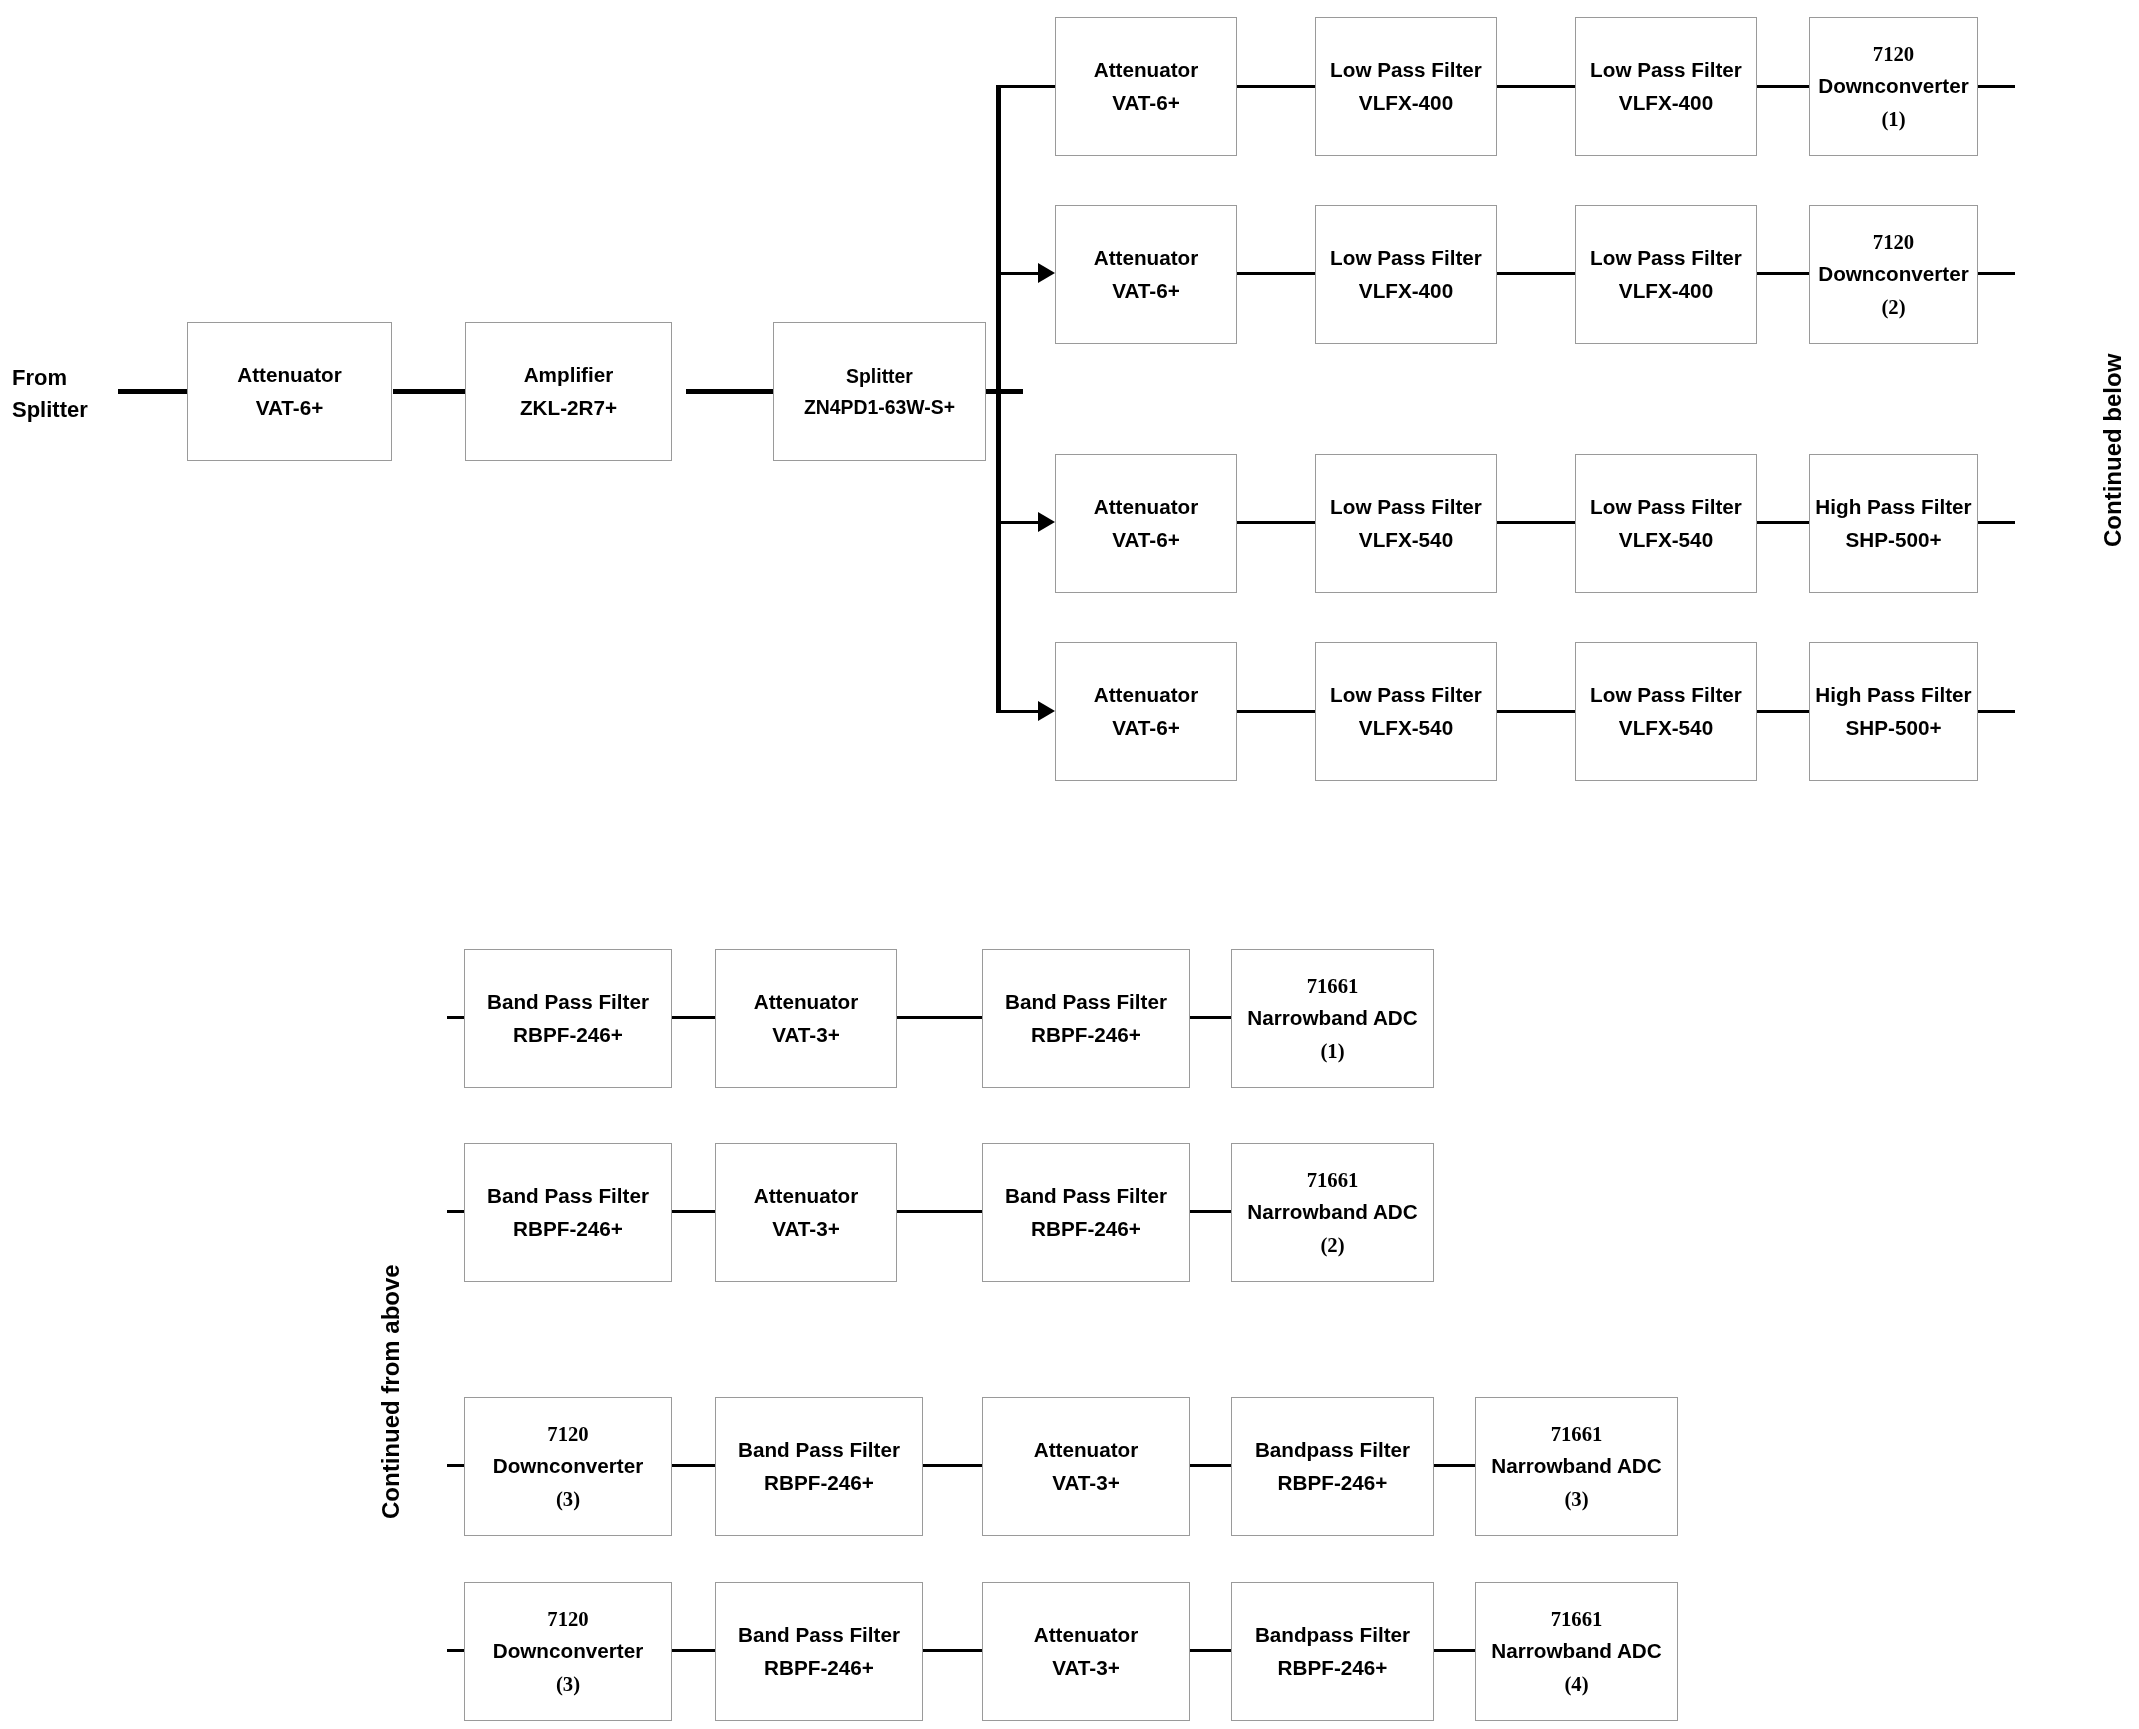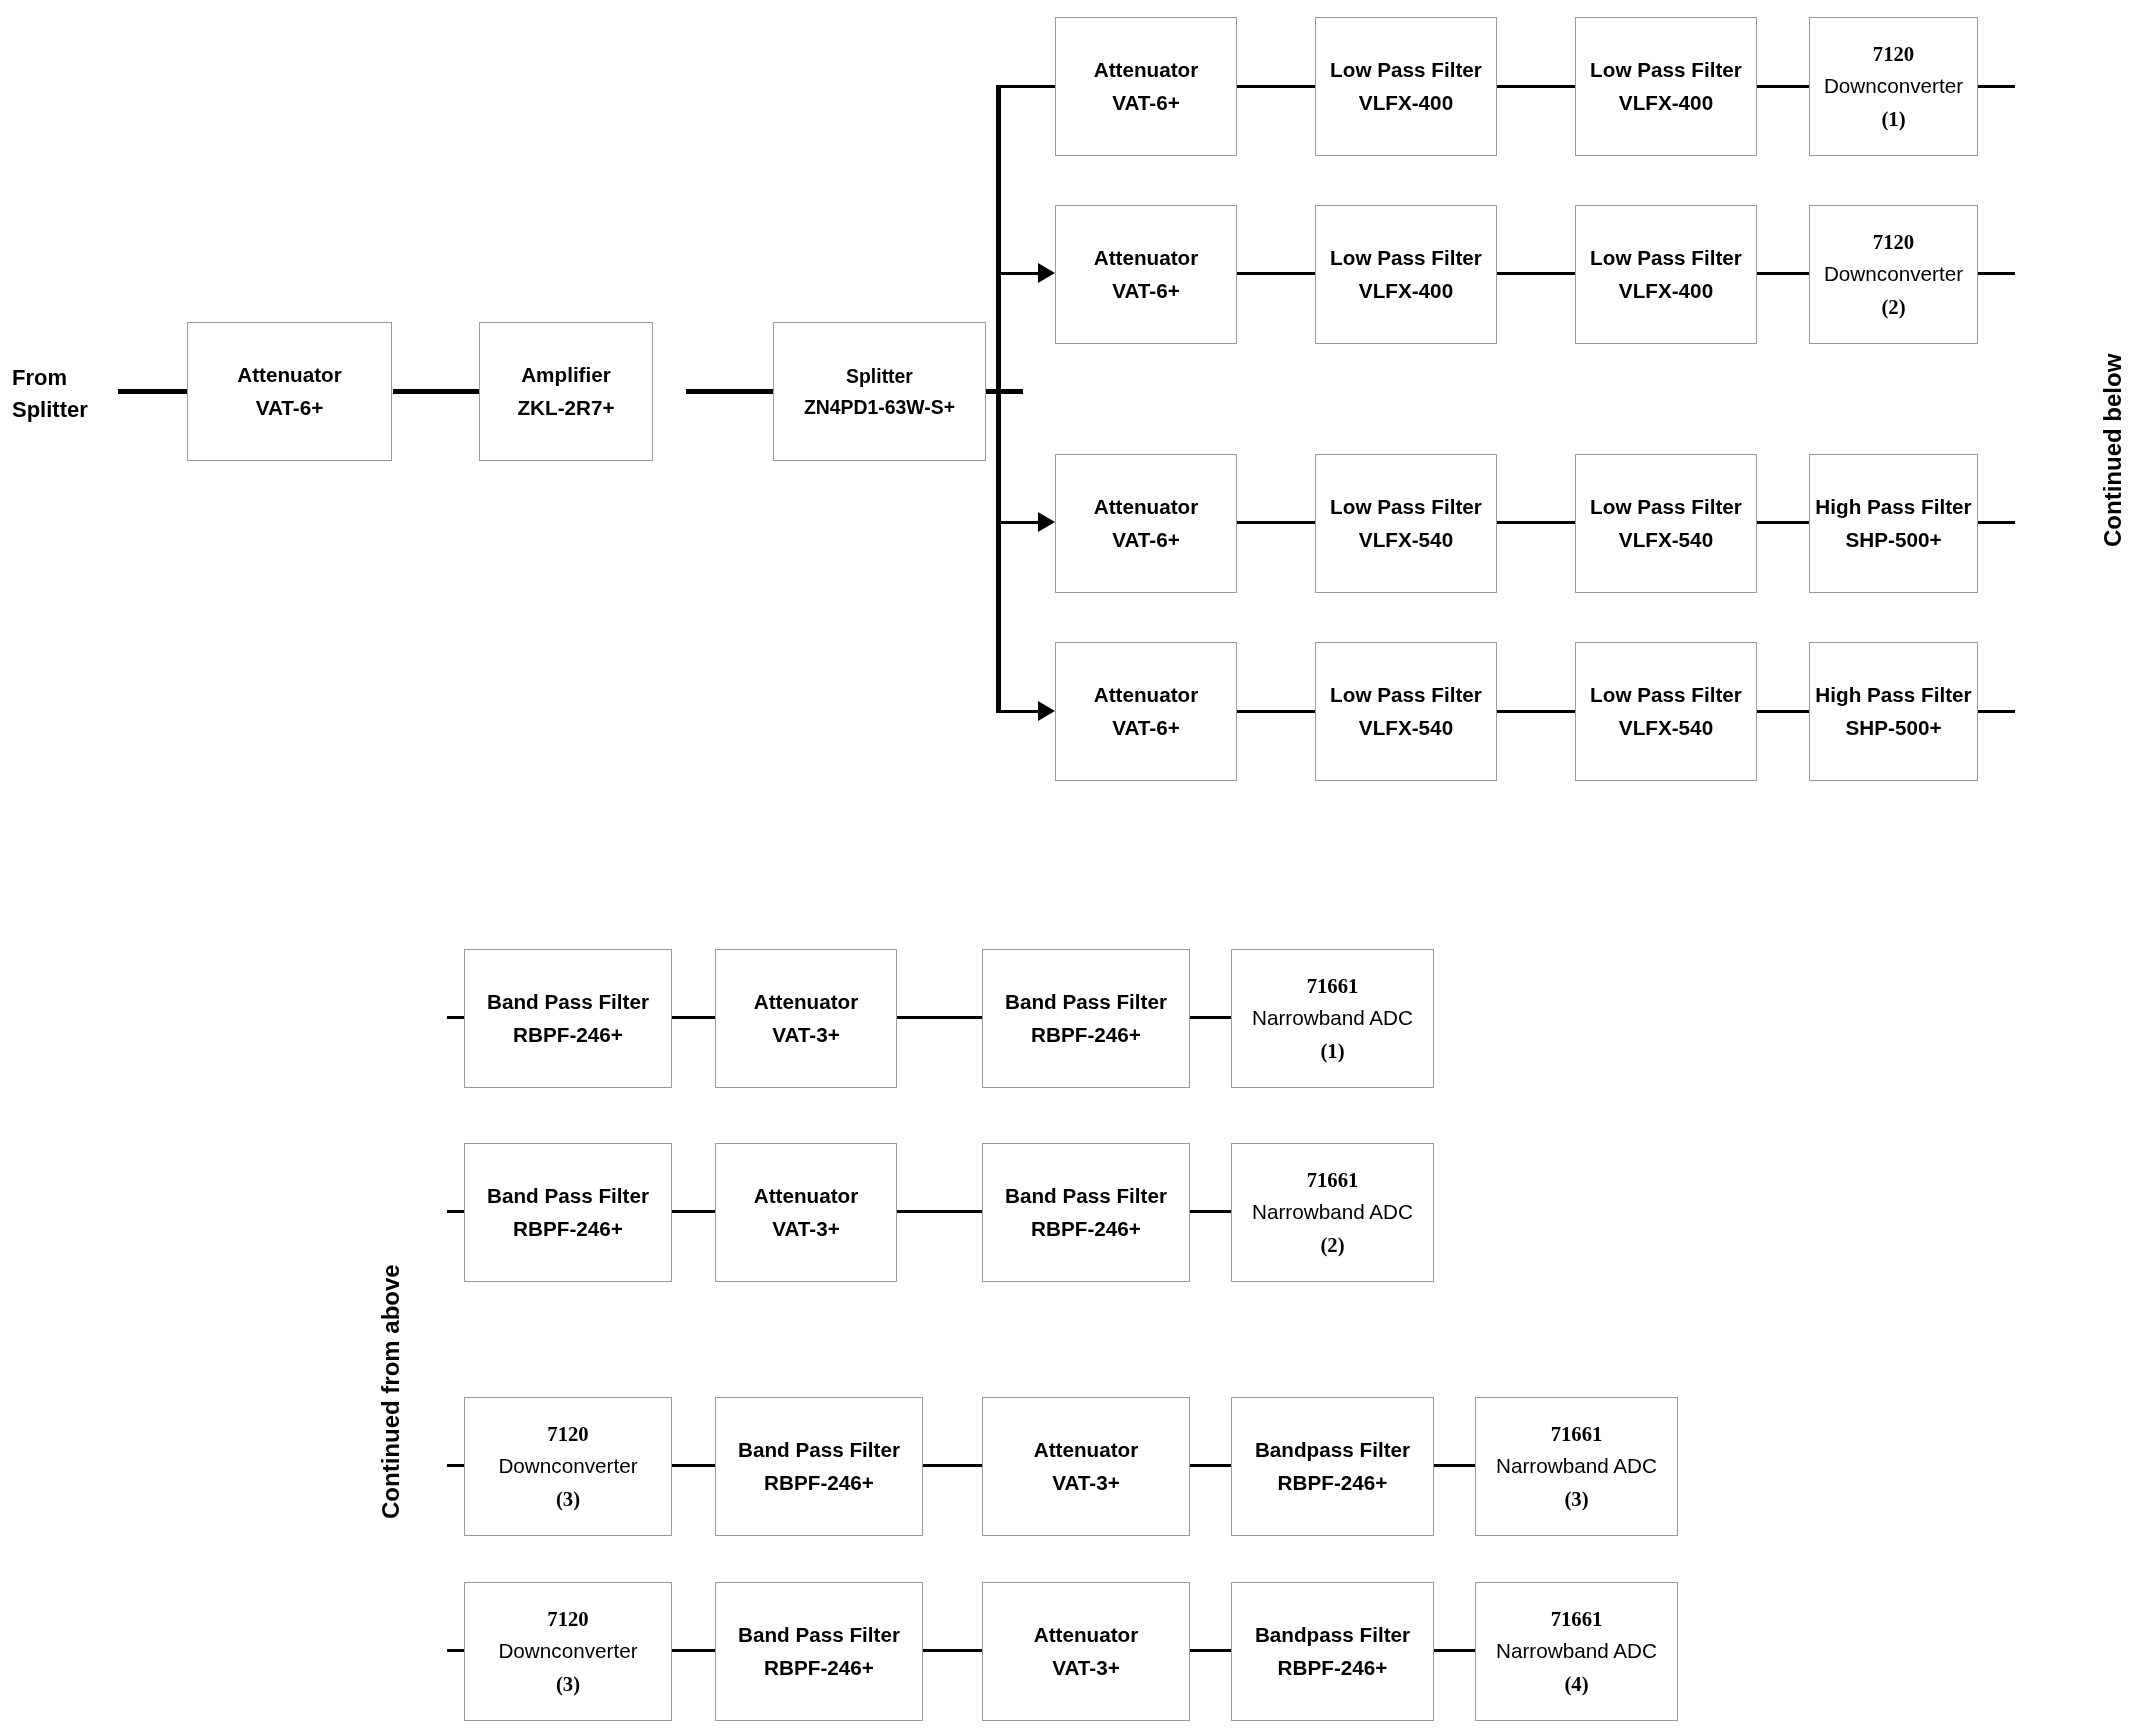--- a/index.html
+++ b/index.html
@@ -43,7 +43,7 @@
     font-weight: bold;
   }
   .blk.triple.adc .l2 {
-    font-weight: normal;
+    font-weight: bold;
   }
   .blk.triple.adc .l1,
   .blk.triple.adc .l3 {

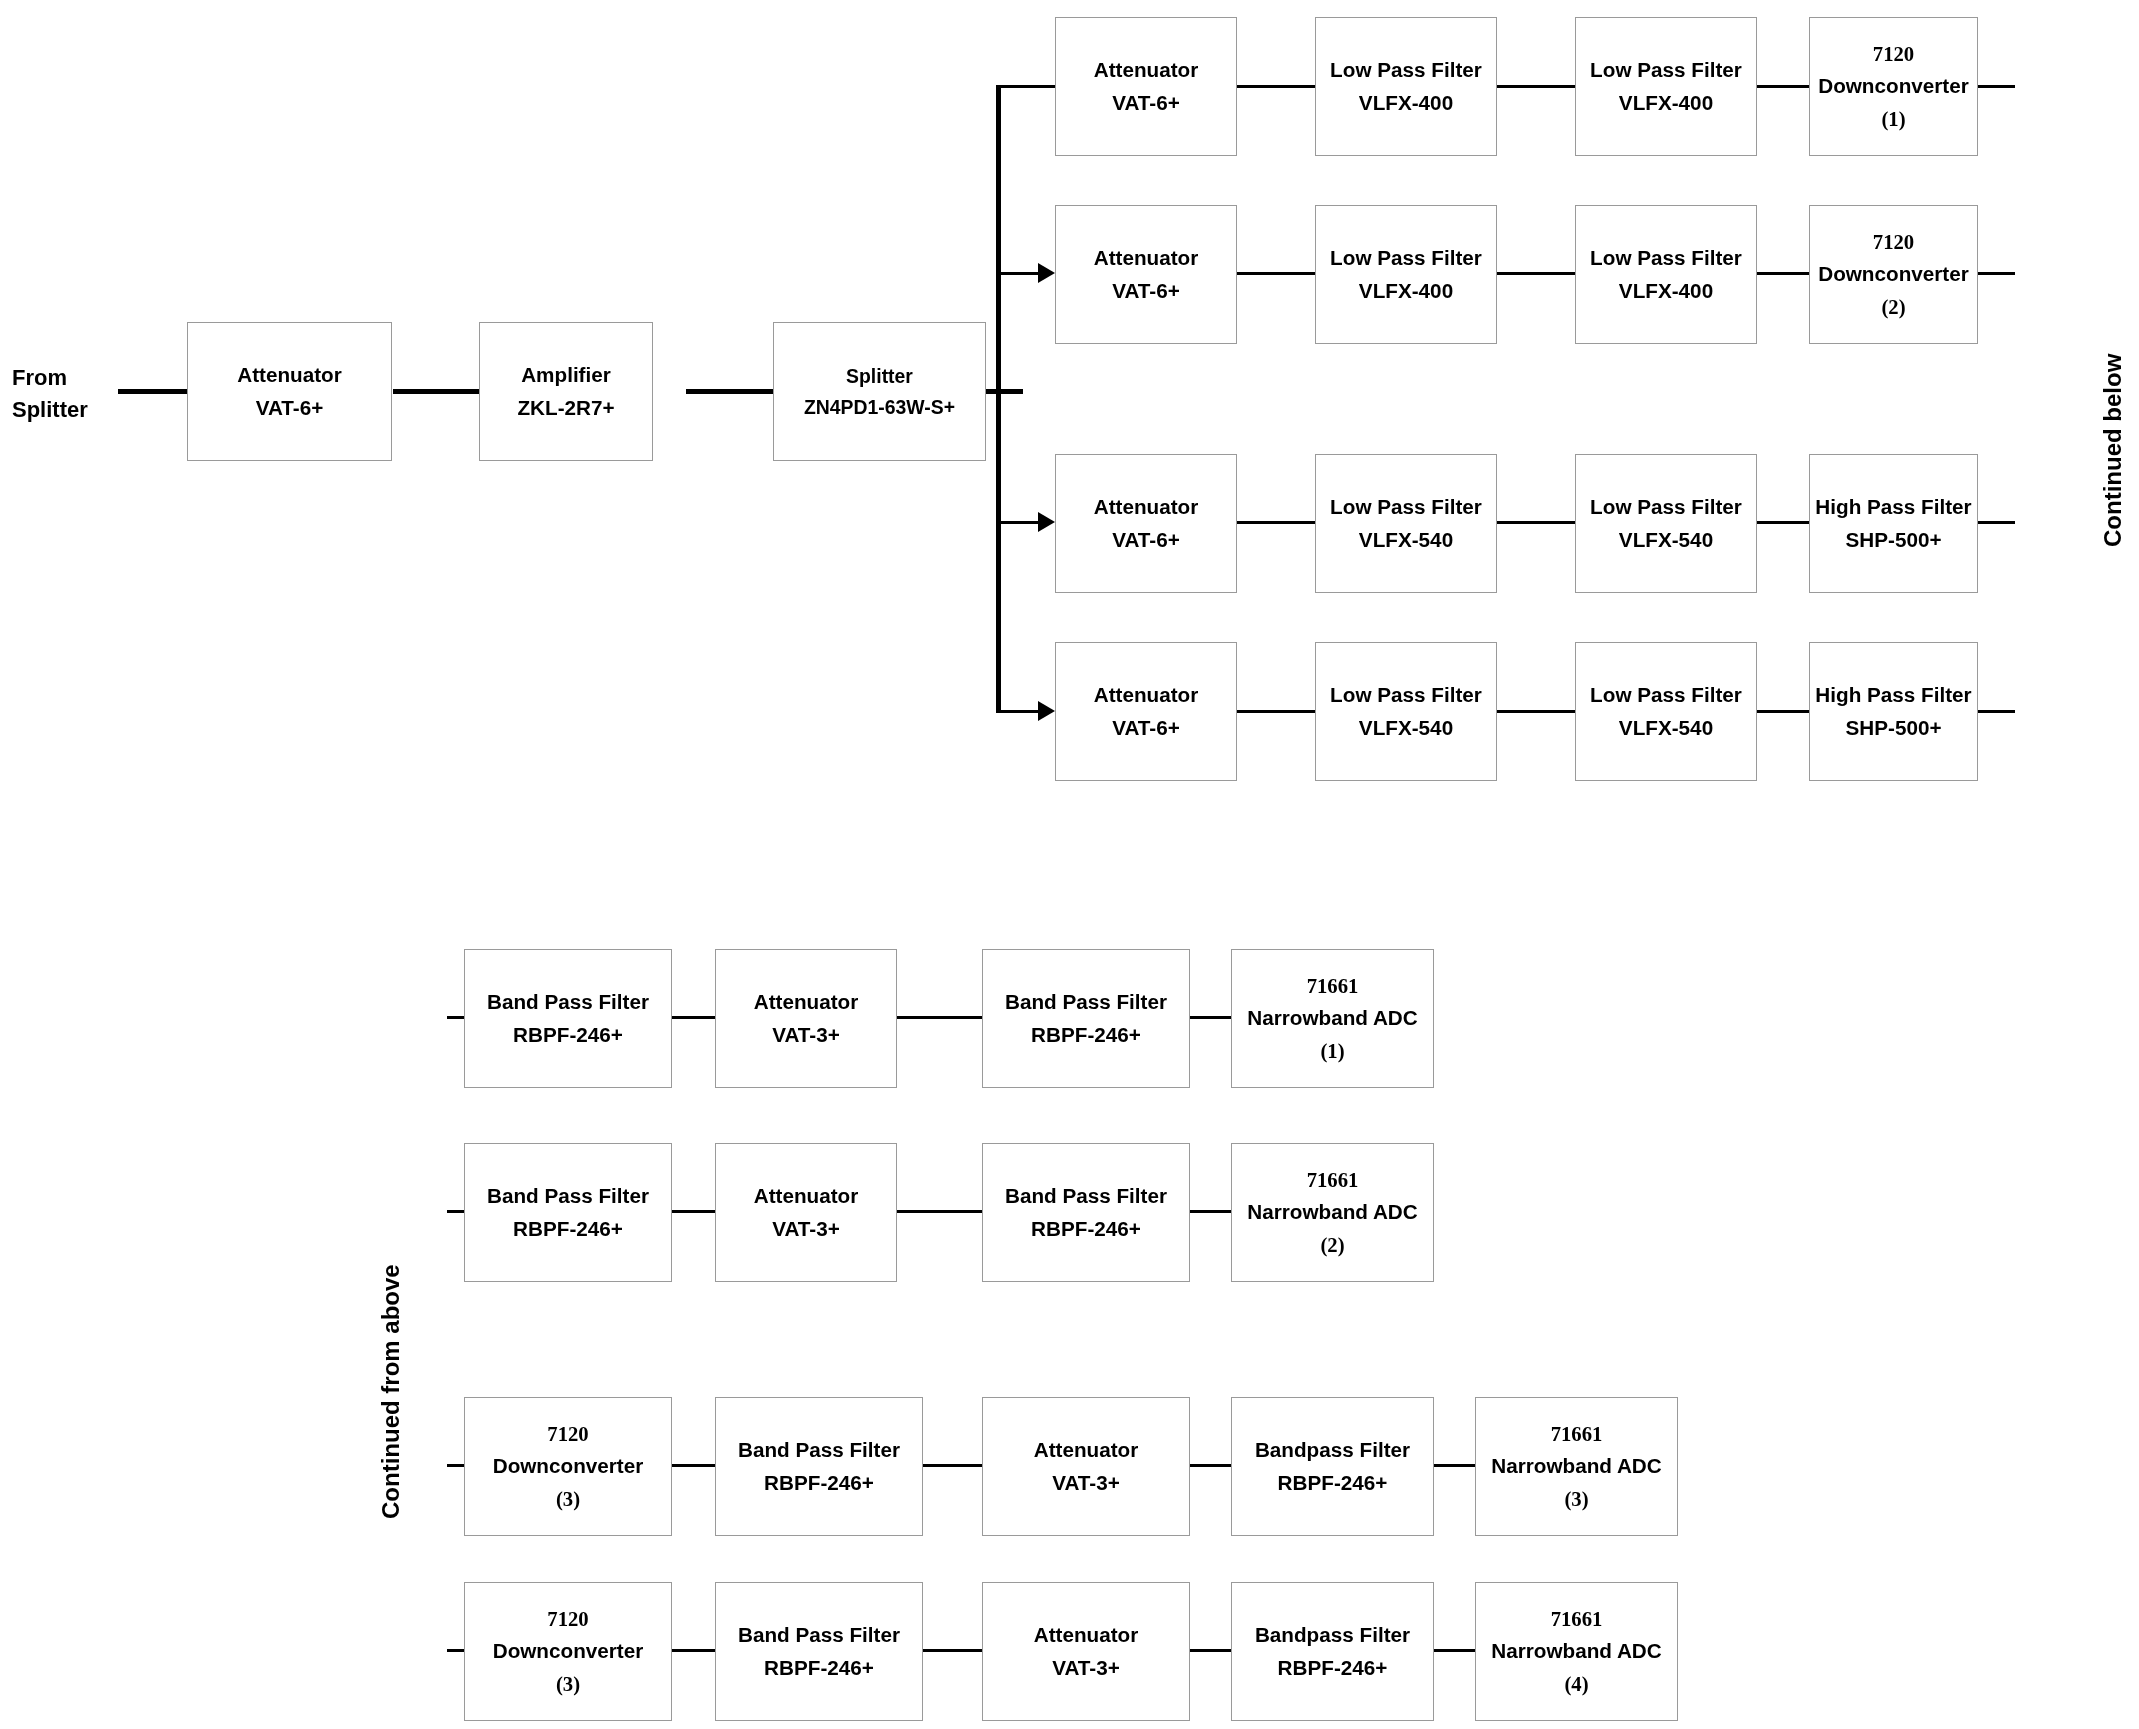--- a/index.html
+++ b/index.html
@@ -122,7 +122,7 @@
 
   <div class="hline thick" style="left:393px; top:389px; width:87px;"></div>
 
-  <div class="blk" style="left:479px; top:322px; width:174px; height:139px;">
+  <div class="blk" style="left:465px; top:322px; width:207px; height:139px;">
     <span class="l1">Amplifier</span>
     <span class="l2">ZKL-2R7+</span>
   </div>

